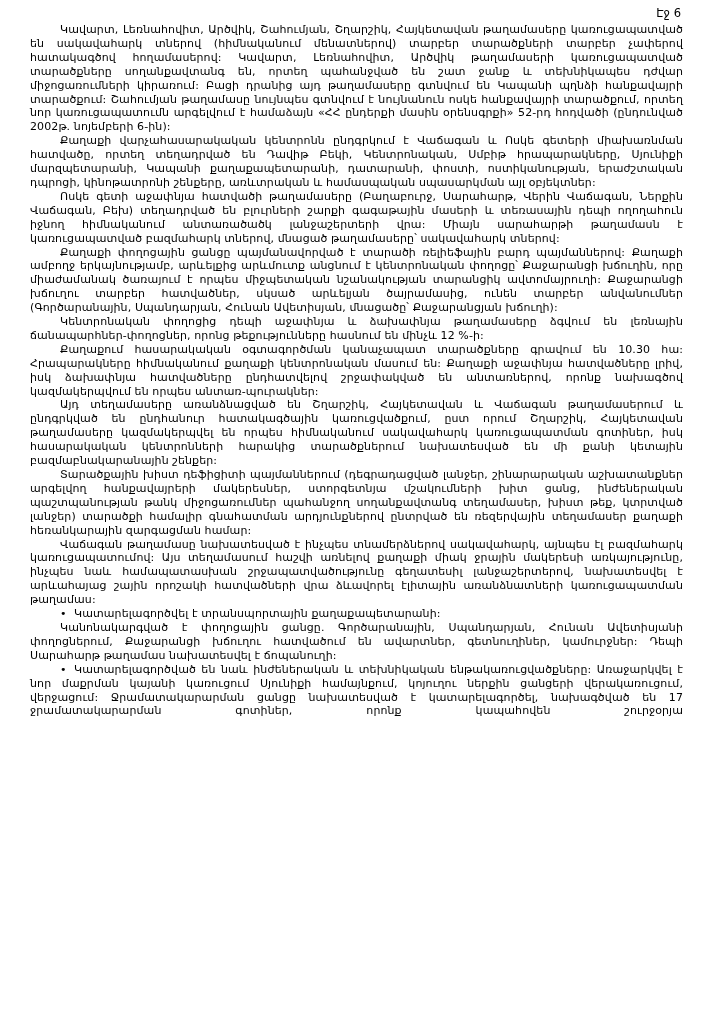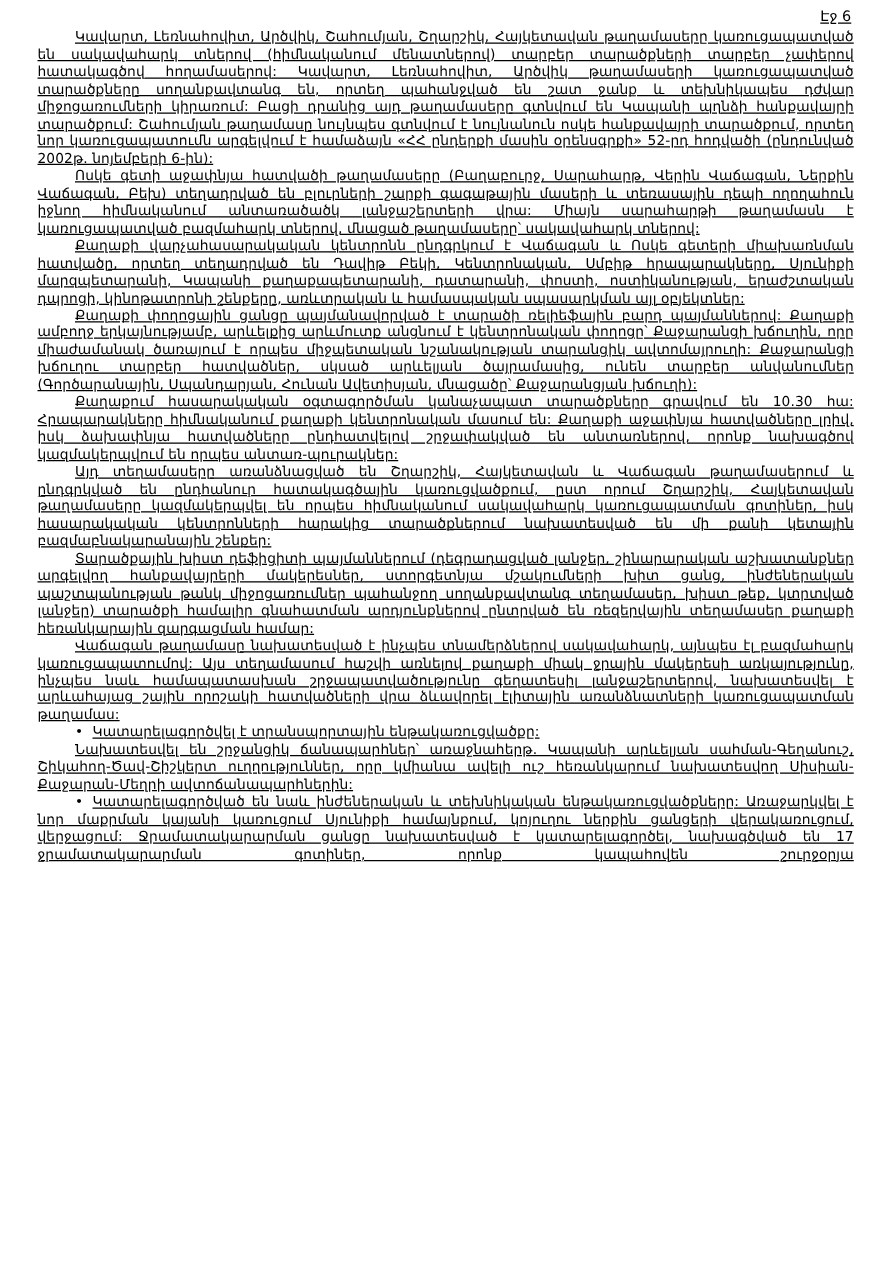--- a/index.html
+++ b/index.html
@@ -19,7 +19,6 @@
     min-height: 1011px;
     padding: 6px 28px 8px 30px;
     background: #ffffff;
-    text-decoration: underline;
   }
   .pageno {
     font-size: 11.5px;

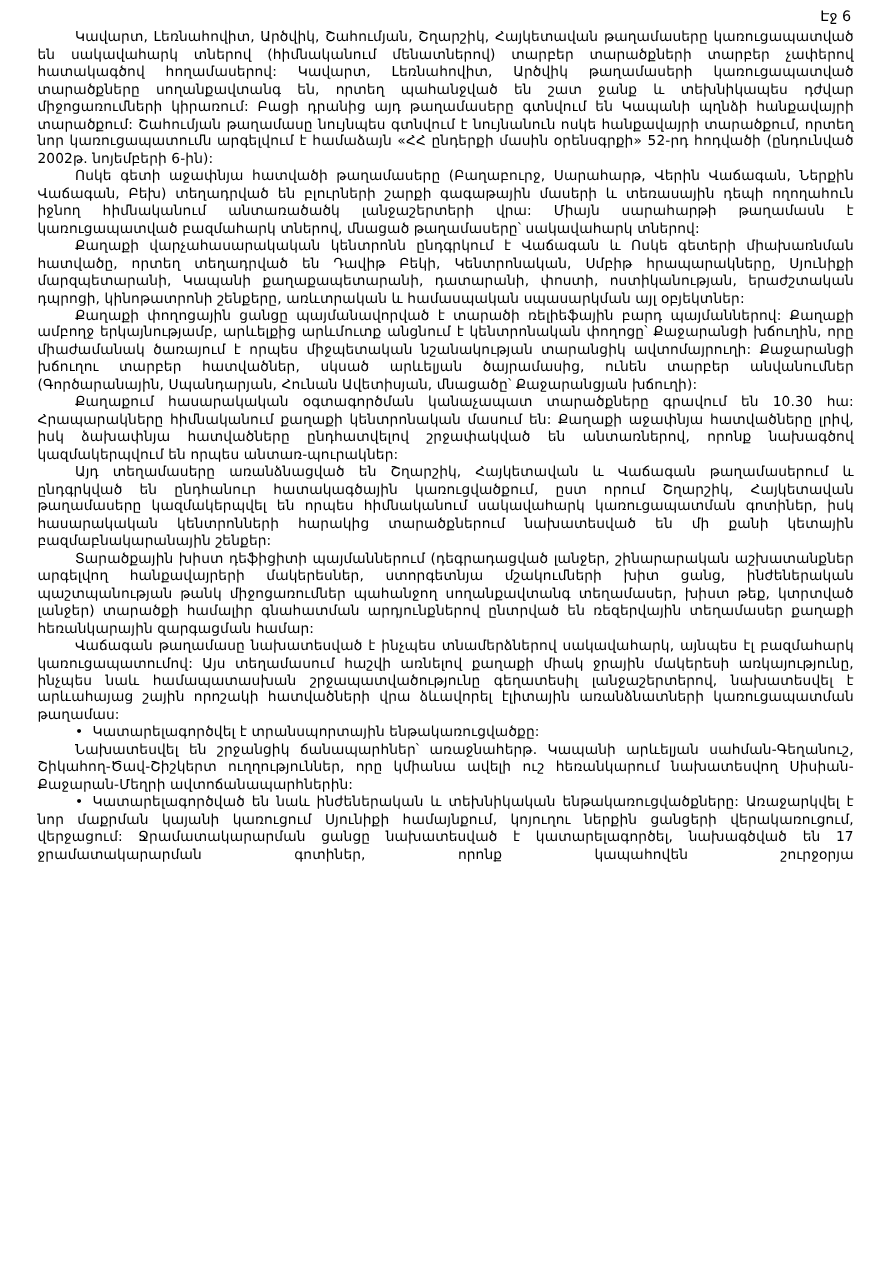--- a/index.html
+++ b/index.html
@@ -50,8 +50,8 @@
   <p class="pageno">Էջ 6</p>
   <div class="doc-body">
       <p class="para">Կավարտ, Լեռնահովիտ, Արծվիկ, Շահումյան, Շղարշիկ, Հայկետավան թաղամասերը կառուցապատված են սակավահարկ տներով (հիմնականում մենատներով) տարբեր տարածքների տարբեր չափերով հատակագծով հողամասերով: Կավարտ, Լեռնահովիտ, Արծվիկ թաղամասերի կառուցապատված տարածքները սողանքավտանգ են, որտեղ պահանջված են շատ ջանք և տեխնիկապես դժվար միջոցառումների կիրառում: Բացի դրանից այդ թաղամասերը գտնվում են Կապանի պղնձի հանքավայրի տարածքում: Շահումյան թաղամասը նույնպես գտնվում է նույնանուն ոսկե հանքավայրի տարածքում, որտեղ նոր կառուցապատումն արգելվում է համաձայն «ՀՀ ընդերքի մասին օրենսգրքի» 52-րդ հոդվածի (ընդունված 2002թ. նոյեմբերի 6-ին):</p>
+      <p class="para">Քաղաքի վարչահասարակական կենտրոնն ընդգրկում է Վաճագան և Ոսկե գետերի միախառնման հատվածը, որտեղ տեղադրված են Դավիթ Բեկի, Կենտրոնական, Սմբիթ հրապարակները, Սյունիքի մարզպետարանի, Կապանի քաղաքապետարանի, դատարանի, փոստի, ոստիկանության, երաժշտական դպրոցի, կինոթատրոնի շենքերը, առևտրական և համասպական սպասարկման այլ օբյեկտներ:</p>
       <p class="para">Ոսկե գետի աջափնյա հատվածի թաղամասերը (Բաղաբուրջ, Սարահարթ, Վերին Վաճագան, Ներքին Վաճագան, Բեխ) տեղադրված են բլուրների շարքի գագաթային մասերի և տեռասային դեպի ողողահուն իջնող հիմնականում անտառածածկ լանջաշերտերի վրա: Միայն սարահարթի թաղամասն է կառուցապատված բազմահարկ տներով, մնացած թաղամասերը՝ սակավահարկ տներով:</p>
-      <p class="para">Քաղաքի վարչահասարակական կենտրոնն ընդգրկում է Վաճագան և Ոսկե գետերի միախառնման հատվածը, որտեղ տեղադրված են Դավիթ Բեկի, Կենտրոնական, Սմբիթ հրապարակները, Սյունիքի մարզպետարանի, Կապանի քաղաքապետարանի, դատարանի, փոստի, ոստիկանության, երաժշտական դպրոցի, կինոթատրոնի շենքերը, առևտրական և համասպական սպասարկման այլ օբյեկտներ:</p>
       <p class="para">Քաղաքի փողոցային ցանցը պայմանավորված է տարածի ռելիեֆային բարդ պայմաններով: Քաղաքի ամբողջ երկայնությամբ, արևելքից արևմուտք անցնում է կենտրոնական փողոցը՝ Քաջարանցի խճուղին, որը միաժամանակ ծառայում է որպես միջպետական նշանակության տարանցիկ ավտոմայրուղի: Քաջարանցի խճուղու տարբեր հատվածներ, սկսած արևելյան ծայրամասից, ունեն տարբեր անվանումներ (Գործարանային, Սպանդարյան, Հունան Ավետիսյան, մնացածը՝ Քաջարանցյան խճուղի):</p>
       <p class="para">Քաղաքում հասարակական օգտագործման կանաչապատ տարածքները գրավում են 10.30 հա: Հրապարակները հիմնականում քաղաքի կենտրոնական մասում են: Քաղաքի աջափնյա հատվածները լրիվ, իսկ ձախափնյա հատվածները ընդհատվելով շրջափակված են անտառներով, որոնք նախագծով կազմակերպվում են որպես անտառ-պուրակներ:</p>
       <p class="para">Այդ տեղամասերը առանձնացված են Շղարշիկ, Հայկետավան և Վաճագան թաղամասերում և ընդգրկված են ընդհանուր հատակագծային կառուցվածքում, ըստ որում Շղարշիկ, Հայկետավան թաղամասերը կազմակերպվել են որպես հիմնականում սակավահարկ կառուցապատման գոտիներ, իսկ հասարակական կենտրոնների հարակից տարածքներում նախատեսված են մի քանի կետային բազմաբնակարանային շենքեր:</p>

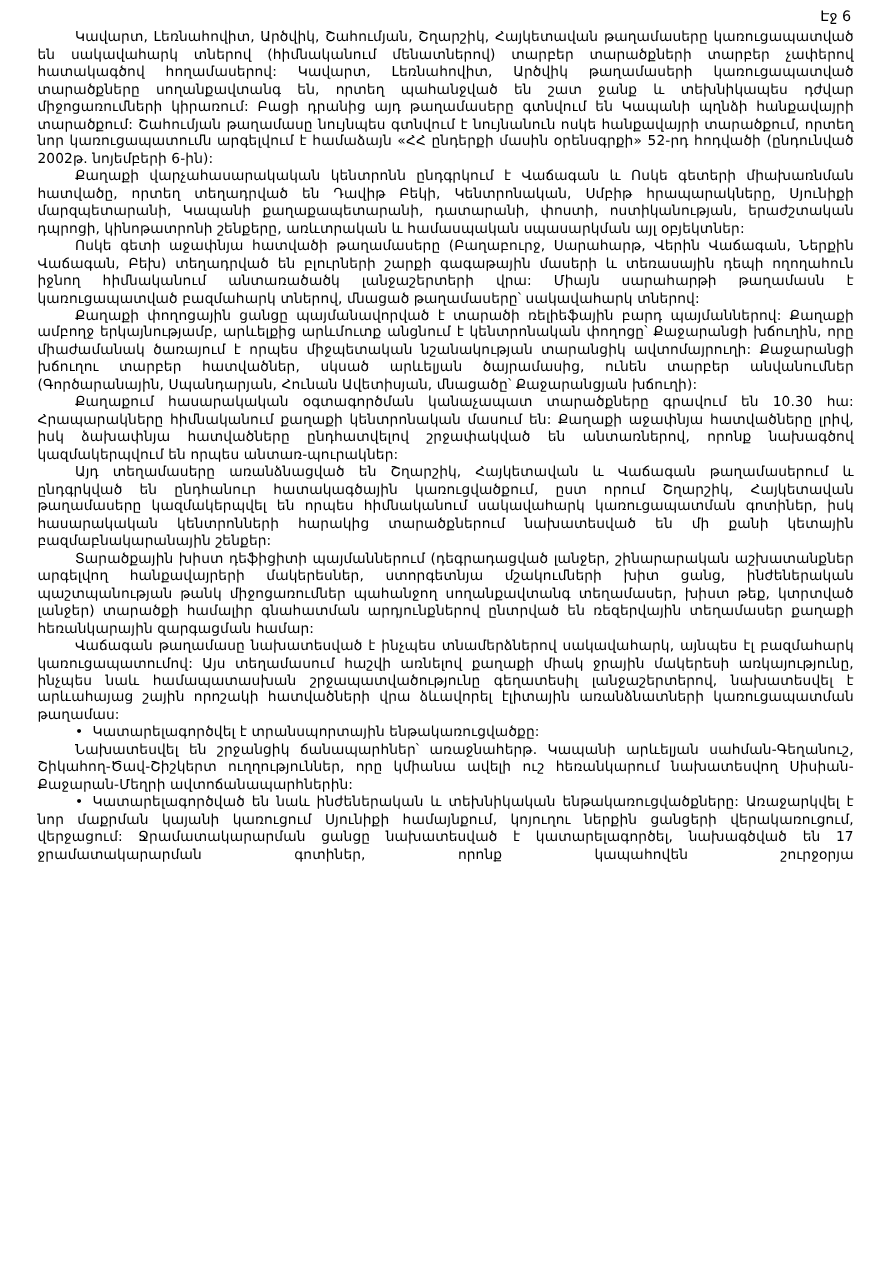--- a/index.html
+++ b/index.html
@@ -53,6 +53,7 @@
       <p class="para">Քաղաքի վարչահասարակական կենտրոնն ընդգրկում է Վաճագան և Ոսկե գետերի միախառնման հատվածը, որտեղ տեղադրված են Դավիթ Բեկի, Կենտրոնական, Սմբիթ հրապարակները, Սյունիքի մարզպետարանի, Կապանի քաղաքապետարանի, դատարանի, փոստի, ոստիկանության, երաժշտական դպրոցի, կինոթատրոնի շենքերը, առևտրական և համասպական սպասարկման այլ օբյեկտներ:</p>
       <p class="para">Ոսկե գետի աջափնյա հատվածի թաղամասերը (Բաղաբուրջ, Սարահարթ, Վերին Վաճագան, Ներքին Վաճագան, Բեխ) տեղադրված են բլուրների շարքի գագաթային մասերի և տեռասային դեպի ողողահուն իջնող հիմնականում անտառածածկ լանջաշերտերի վրա: Միայն սարահարթի թաղամասն է կառուցապատված բազմահարկ տներով, մնացած թաղամասերը՝ սակավահարկ տներով:</p>
       <p class="para">Քաղաքի փողոցային ցանցը պայմանավորված է տարածի ռելիեֆային բարդ պայմաններով: Քաղաքի ամբողջ երկայնությամբ, արևելքից արևմուտք անցնում է կենտրոնական փողոցը՝ Քաջարանցի խճուղին, որը միաժամանակ ծառայում է որպես միջպետական նշանակության տարանցիկ ավտոմայրուղի: Քաջարանցի խճուղու տարբեր հատվածներ, սկսած արևելյան ծայրամասից, ունեն տարբեր անվանումներ (Գործարանային, Սպանդարյան, Հունան Ավետիսյան, մնացածը՝ Քաջարանցյան խճուղի):</p>
+      <p class="para">Կենտրոնական փողոցից դեպի աջափնյա և ձախափնյա թաղամասերը ձգվում են լեռնային ճանապարհներ-փողոցներ, որոնց թեքությունները հասնում են մինչև 12 %-ի:</p>
       <p class="para">Քաղաքում հասարակական օգտագործման կանաչապատ տարածքները գրավում են 10.30 հա: Հրապարակները հիմնականում քաղաքի կենտրոնական մասում են: Քաղաքի աջափնյա հատվածները լրիվ, իսկ ձախափնյա հատվածները ընդհատվելով շրջափակված են անտառներով, որոնք նախագծով կազմակերպվում են որպես անտառ-պուրակներ:</p>
       <p class="para">Այդ տեղամասերը առանձնացված են Շղարշիկ, Հայկետավան և Վաճագան թաղամասերում և ընդգրկված են ընդհանուր հատակագծային կառուցվածքում, ըստ որում Շղարշիկ, Հայկետավան թաղամասերը կազմակերպվել են որպես հիմնականում սակավահարկ կառուցապատման գոտիներ, իսկ հասարակական կենտրոնների հարակից տարածքներում նախատեսված են մի քանի կետային բազմաբնակարանային շենքեր:</p>
       <p class="para">Տարածքային խիստ դեֆիցիտի պայմաններում (դեգրադացված լանջեր, շինարարական աշխատանքներ արգելվող հանքավայրերի մակերեսներ, ստորգետնյա մշակումների խիտ ցանց, ինժեներական պաշտպանության թանկ միջոցառումներ պահանջող սողանքավտանգ տեղամասեր, խիստ թեք, կտրտված լանջեր) տարածքի համալիր գնահատման արդյունքներով ընտրված են ռեզերվային տեղամասեր քաղաքի հեռանկարային զարգացման համար:</p>

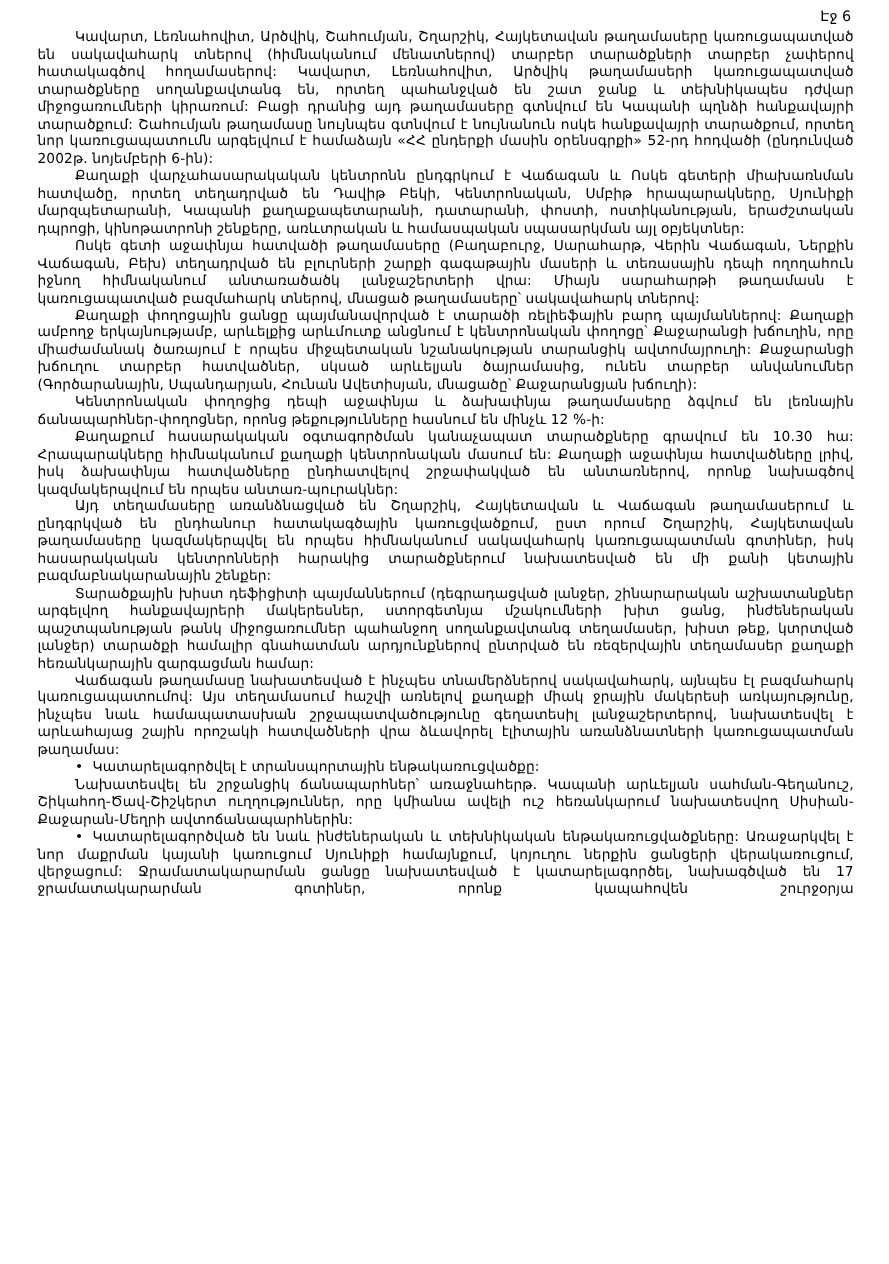--- a/index.html
+++ b/index.html
@@ -58,7 +58,7 @@
       <p class="para">Այդ տեղամասերը առանձնացված են Շղարշիկ, Հայկետավան և Վաճագան թաղամասերում և ընդգրկված են ընդհանուր հատակագծային կառուցվածքում, ըստ որում Շղարշիկ, Հայկետավան թաղամասերը կազմակերպվել են որպես հիմնականում սակավահարկ կառուցապատման գոտիներ, իսկ հասարակական կենտրոնների հարակից տարածքներում նախատեսված են մի քանի կետային բազմաբնակարանային շենքեր:</p>
       <p class="para">Տարածքային խիստ դեֆիցիտի պայմաններում (դեգրադացված լանջեր, շինարարական աշխատանքներ արգելվող հանքավայրերի մակերեսներ, ստորգետնյա մշակումների խիտ ցանց, ինժեներական պաշտպանության թանկ միջոցառումներ պահանջող սողանքավտանգ տեղամասեր, խիստ թեք, կտրտված լանջեր) տարածքի համալիր գնահատման արդյունքներով ընտրված են ռեզերվային տեղամասեր քաղաքի հեռանկարային զարգացման համար:</p>
       <p class="para">Վաճագան թաղամասը նախատեսված է ինչպես տնամերձներով սակավահարկ, այնպես էլ բազմահարկ կառուցապատումով: Այս տեղամասում հաշվի առնելով քաղաքի միակ ջրային մակերեսի առկայությունը, ինչպես նաև համապատասխան շրջապատվածությունը գեղատեսիլ լանջաշերտերով, նախատեսվել է արևահայաց շային որոշակի հատվածների վրա ձևավորել էլիտային առանձնատների կառուցապատման թաղամաս:</p>
-      <p class="para bullet"><span class="marker">•</span><span>Կատարելագործվել է տրանսպորտային ենթակառուցվածքը:</span></p>
+      <p class="para bullet"><span class="marker">•</span><span>Կատարելագործվել է տրանսպորտային քաղաքապետարանի:</span></p>
       <p class="para">Նախատեսվել են շրջանցիկ ճանապարհներ՝ առաջնահերթ. Կապանի արևելյան սահման-Գեղանուշ, Շիկահող-Ծավ-Շիշկերտ ուղղություններ, որը կմիանա ավելի ուշ հեռանկարում նախատեսվող Սիսիան-Քաջարան-Մեղրի ավտոճանապարհներին:</p>
       <p class="para bullet last"><span class="marker">•</span><span>Կատարելագործված են նաև ինժեներական և տեխնիկական ենթակառուցվածքները: Առաջարկվել է նոր մաքրման կայանի կառուցում Սյունիքի համայնքում, կոյուղու ներքին ցանցերի վերակառուցում, վերջացում: Ջրամատակարարման ցանցը նախատեսված է կատարելագործել, նախագծված են 17 ջրամատակարարման գոտիներ, որոնք կապահովեն շուրջօրյա</span></p>
     </div>

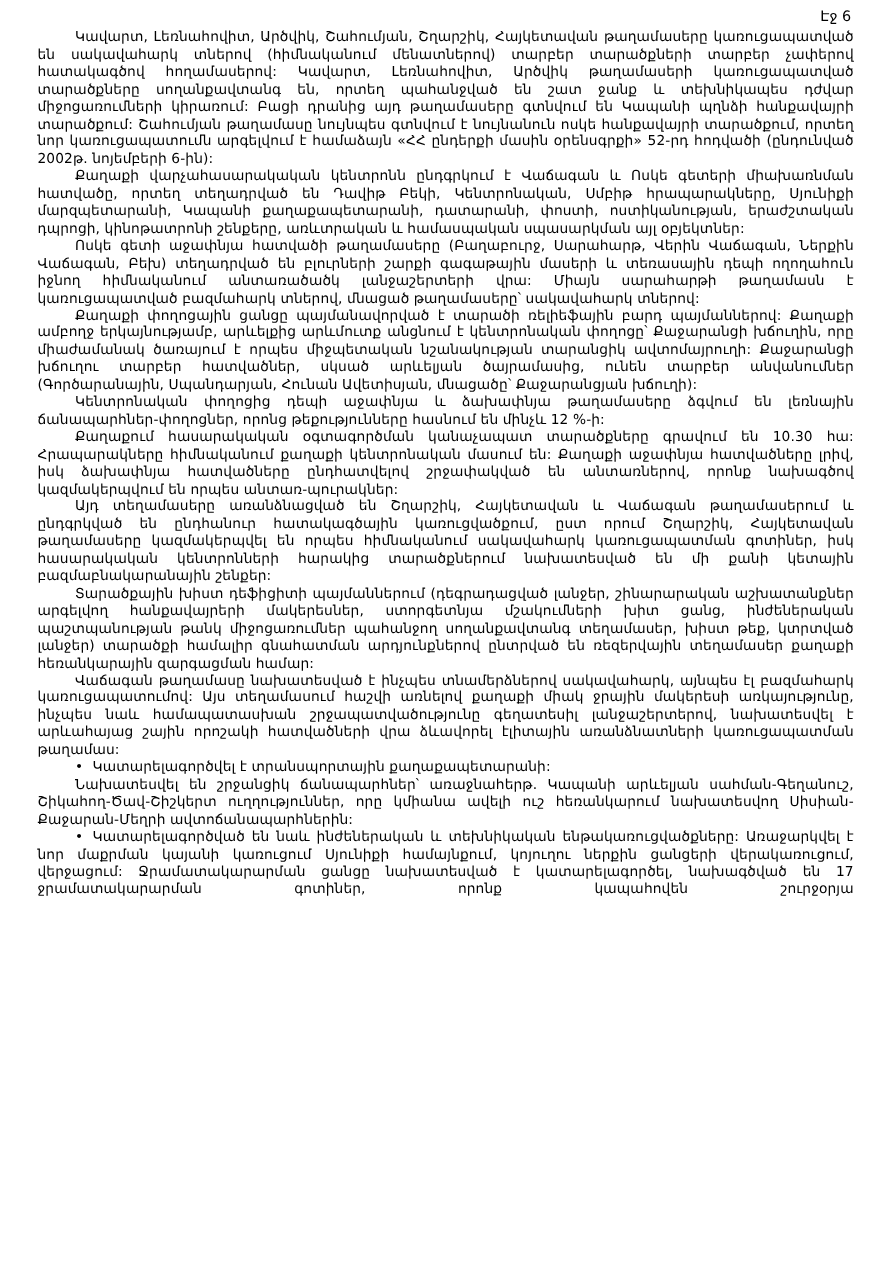--- a/index.html
+++ b/index.html
@@ -59,6 +59,7 @@
       <p class="para">Տարածքային խիստ դեֆիցիտի պայմաններում (դեգրադացված լանջեր, շինարարական աշխատանքներ արգելվող հանքավայրերի մակերեսներ, ստորգետնյա մշակումների խիտ ցանց, ինժեներական պաշտպանության թանկ միջոցառումներ պահանջող սողանքավտանգ տեղամասեր, խիստ թեք, կտրտված լանջեր) տարածքի համալիր գնահատման արդյունքներով ընտրված են ռեզերվային տեղամասեր քաղաքի հեռանկարային զարգացման համար:</p>
       <p class="para">Վաճագան թաղամասը նախատեսված է ինչպես տնամերձներով սակավահարկ, այնպես էլ բազմահարկ կառուցապատումով: Այս տեղամասում հաշվի առնելով քաղաքի միակ ջրային մակերեսի առկայությունը, ինչպես նաև համապատասխան շրջապատվածությունը գեղատեսիլ լանջաշերտերով, նախատեսվել է արևահայաց շային որոշակի հատվածների վրա ձևավորել էլիտային առանձնատների կառուցապատման թաղամաս:</p>
       <p class="para bullet"><span class="marker">•</span><span>Կատարելագործվել է տրանսպորտային քաղաքապետարանի:</span></p>
+      <p class="para">Կանոնակարգված է փողոցային ցանցը. Գործարանային, Սպանդարյան, Հունան Ավետիսյանի փողոցներում, Քաջարանցի խճուղու հատվածում են ավարտներ, գետնուղիներ, կամուրջներ: Դեպի Սարահարթ թաղամաս նախատեսվել է ճոպանուղի:</p>
       <p class="para">Նախատեսվել են շրջանցիկ ճանապարհներ՝ առաջնահերթ. Կապանի արևելյան սահման-Գեղանուշ, Շիկահող-Ծավ-Շիշկերտ ուղղություններ, որը կմիանա ավելի ուշ հեռանկարում նախատեսվող Սիսիան-Քաջարան-Մեղրի ավտոճանապարհներին:</p>
       <p class="para bullet last"><span class="marker">•</span><span>Կատարելագործված են նաև ինժեներական և տեխնիկական ենթակառուցվածքները: Առաջարկվել է նոր մաքրման կայանի կառուցում Սյունիքի համայնքում, կոյուղու ներքին ցանցերի վերակառուցում, վերջացում: Ջրամատակարարման ցանցը նախատեսված է կատարելագործել, նախագծված են 17 ջրամատակարարման գոտիներ, որոնք կապահովեն շուրջօրյա</span></p>
     </div>

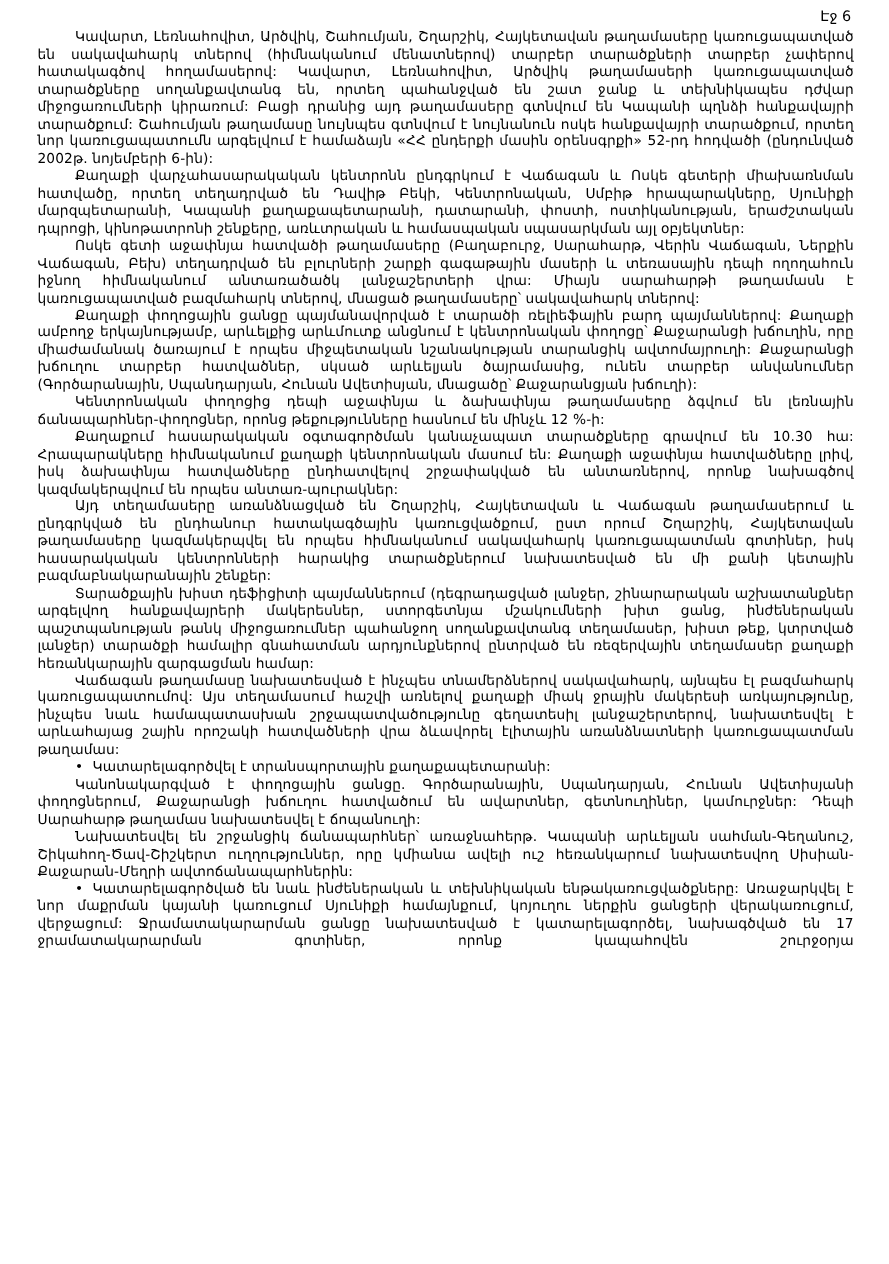--- a/index.html
+++ b/index.html
@@ -60,7 +60,6 @@
       <p class="para">Վաճագան թաղամասը նախատեսված է ինչպես տնամերձներով սակավահարկ, այնպես էլ բազմահարկ կառուցապատումով: Այս տեղամասում հաշվի առնելով քաղաքի միակ ջրային մակերեսի առկայությունը, ինչպես նաև համապատասխան շրջապատվածությունը գեղատեսիլ լանջաշերտերով, նախատեսվել է արևահայաց շային որոշակի հատվածների վրա ձևավորել էլիտային առանձնատների կառուցապատման թաղամաս:</p>
       <p class="para bullet"><span class="marker">•</span><span>Կատարելագործվել է տրանսպորտային քաղաքապետարանի:</span></p>
       <p class="para">Կանոնակարգված է փողոցային ցանցը. Գործարանային, Սպանդարյան, Հունան Ավետիսյանի փողոցներում, Քաջարանցի խճուղու հատվածում են ավարտներ, գետնուղիներ, կամուրջներ: Դեպի Սարահարթ թաղամաս նախատեսվել է ճոպանուղի:</p>
-      <p class="para">Նախատեսվել են շրջանցիկ ճանապարհներ՝ առաջնահերթ. Կապանի արևելյան սահման-Գեղանուշ, Շիկահող-Ծավ-Շիշկերտ ուղղություններ, որը կմիանա ավելի ուշ հեռանկարում նախատեսվող Սիսիան-Քաջարան-Մեղրի ավտոճանապարհներին:</p>
       <p class="para bullet last"><span class="marker">•</span><span>Կատարելագործված են նաև ինժեներական և տեխնիկական ենթակառուցվածքները: Առաջարկվել է նոր մաքրման կայանի կառուցում Սյունիքի համայնքում, կոյուղու ներքին ցանցերի վերակառուցում, վերջացում: Ջրամատակարարման ցանցը նախատեսված է կատարելագործել, նախագծված են 17 ջրամատակարարման գոտիներ, որոնք կապահովեն շուրջօրյա</span></p>
     </div>
 </div>

